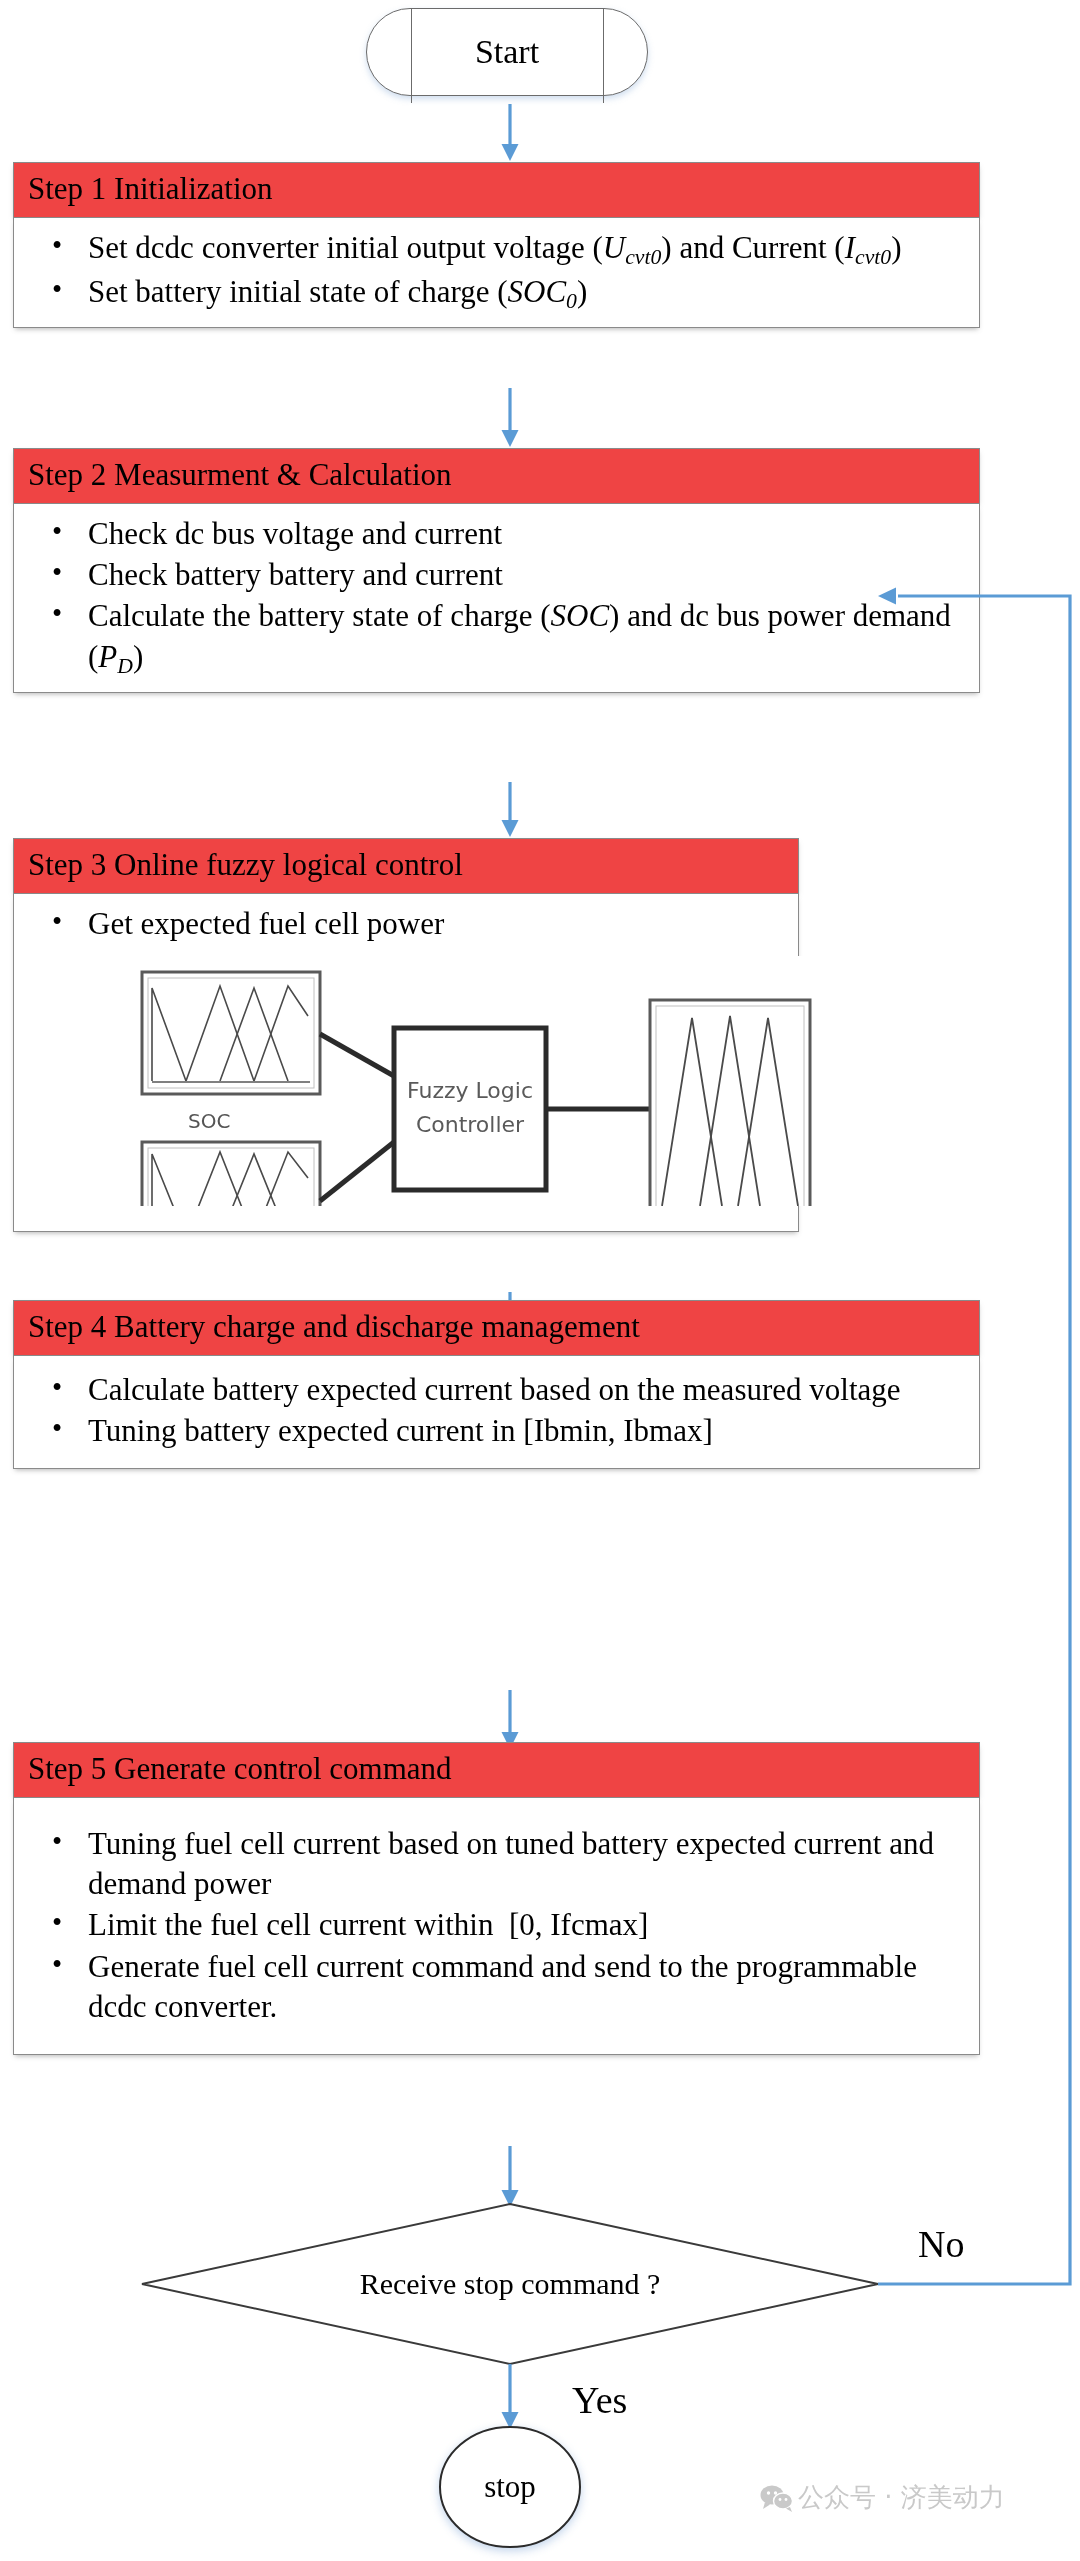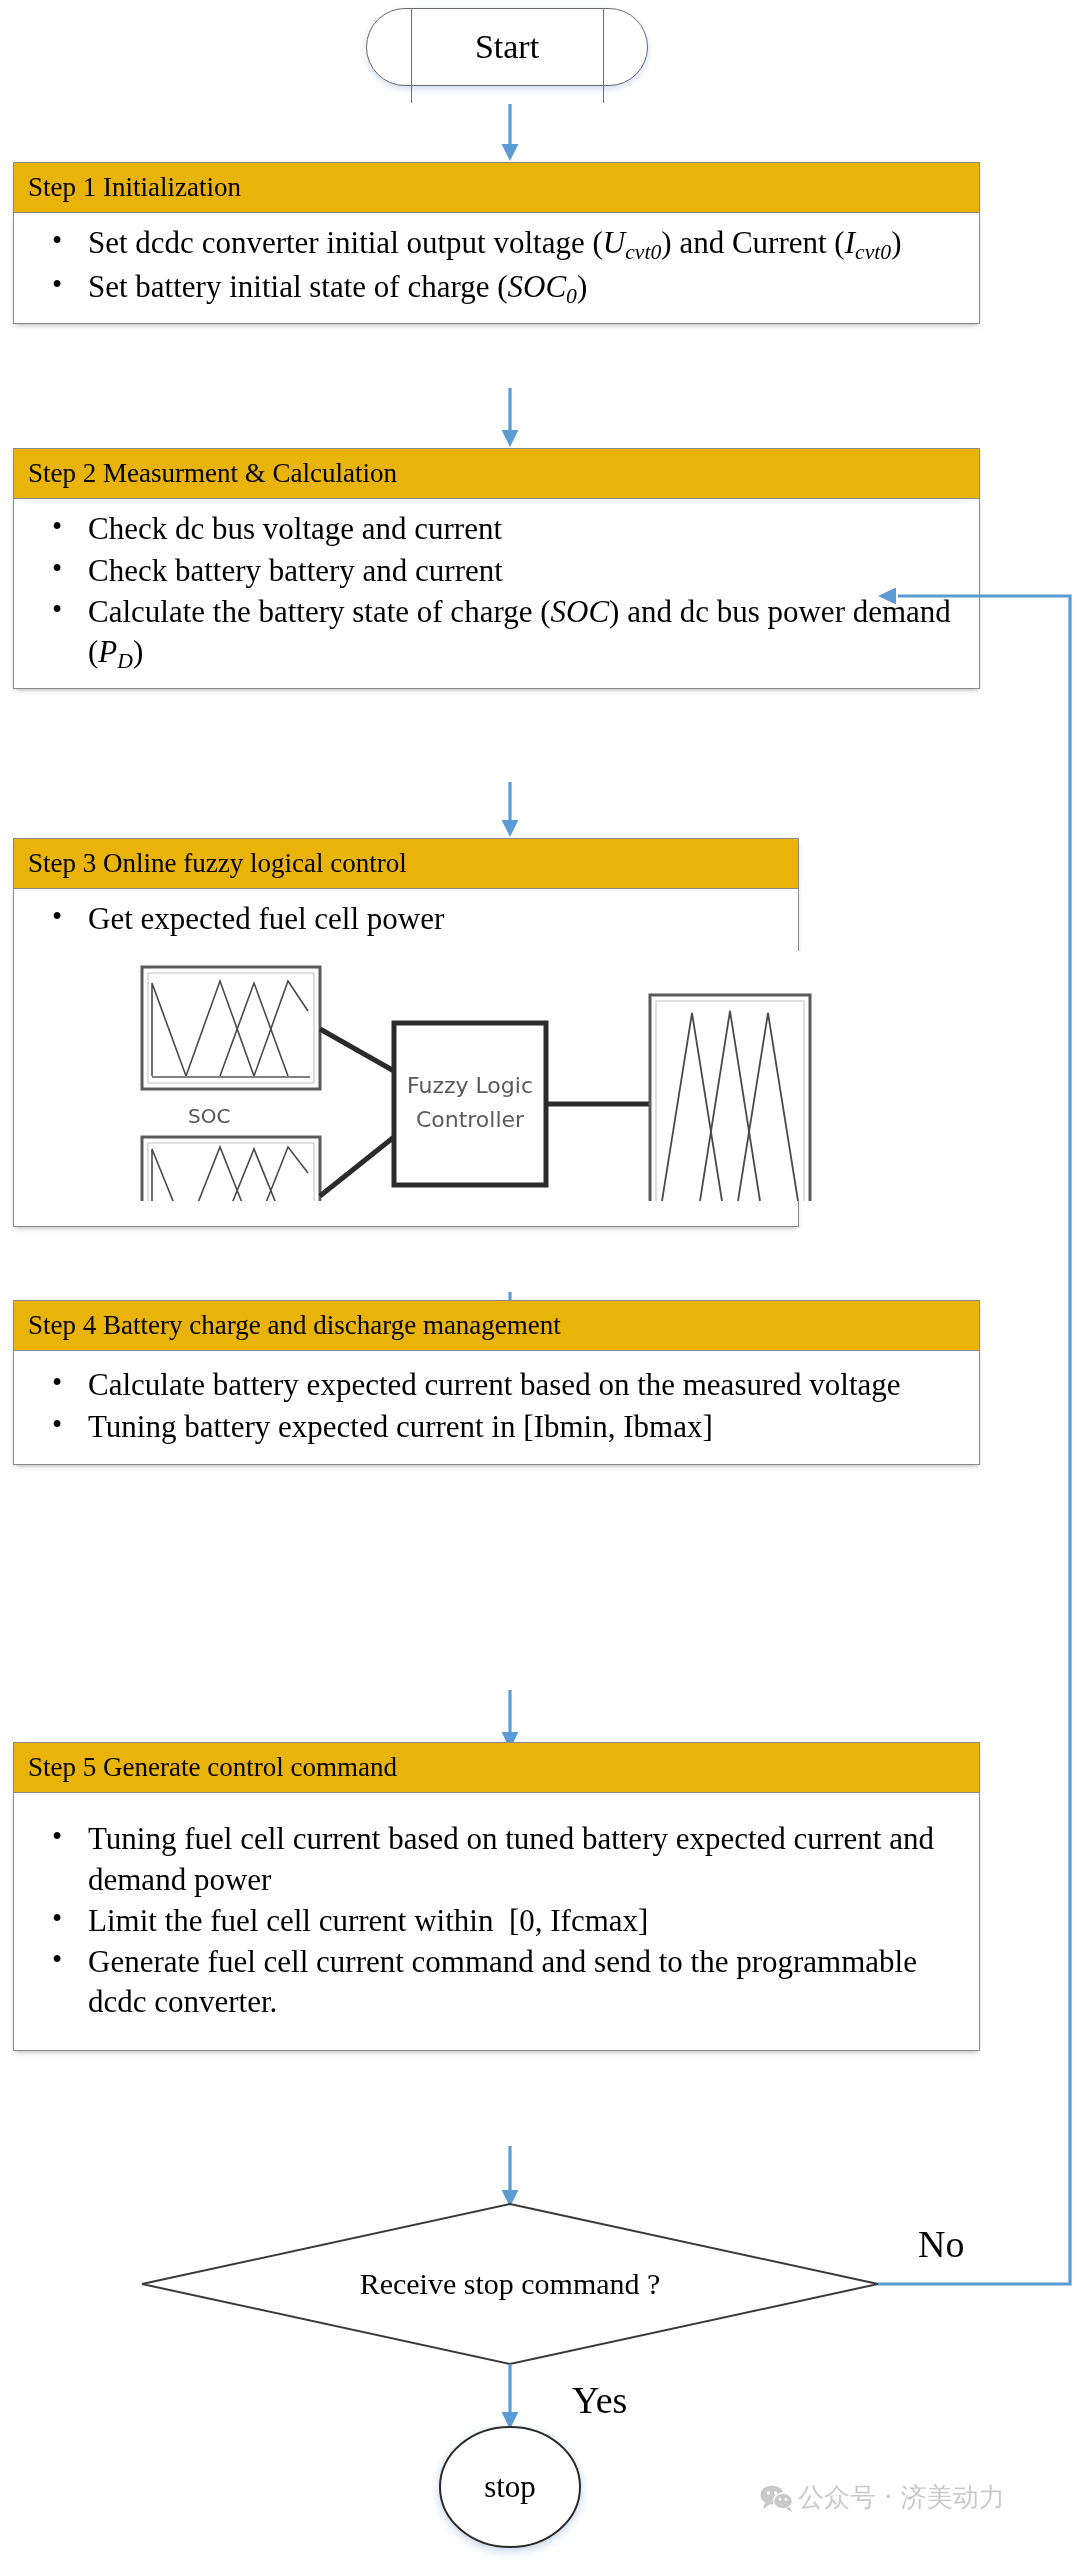--- a/index.html
+++ b/index.html
@@ -143,7 +143,7 @@
 
 <div id="page">
 
-  <div class="terminator" style="left:366px; top:8px; width:282px; height:78px;">
+  <div class="terminator" style="left:366px; top:8px; width:282px; height:88px;">
     <span>Start</span>
   </div>
 

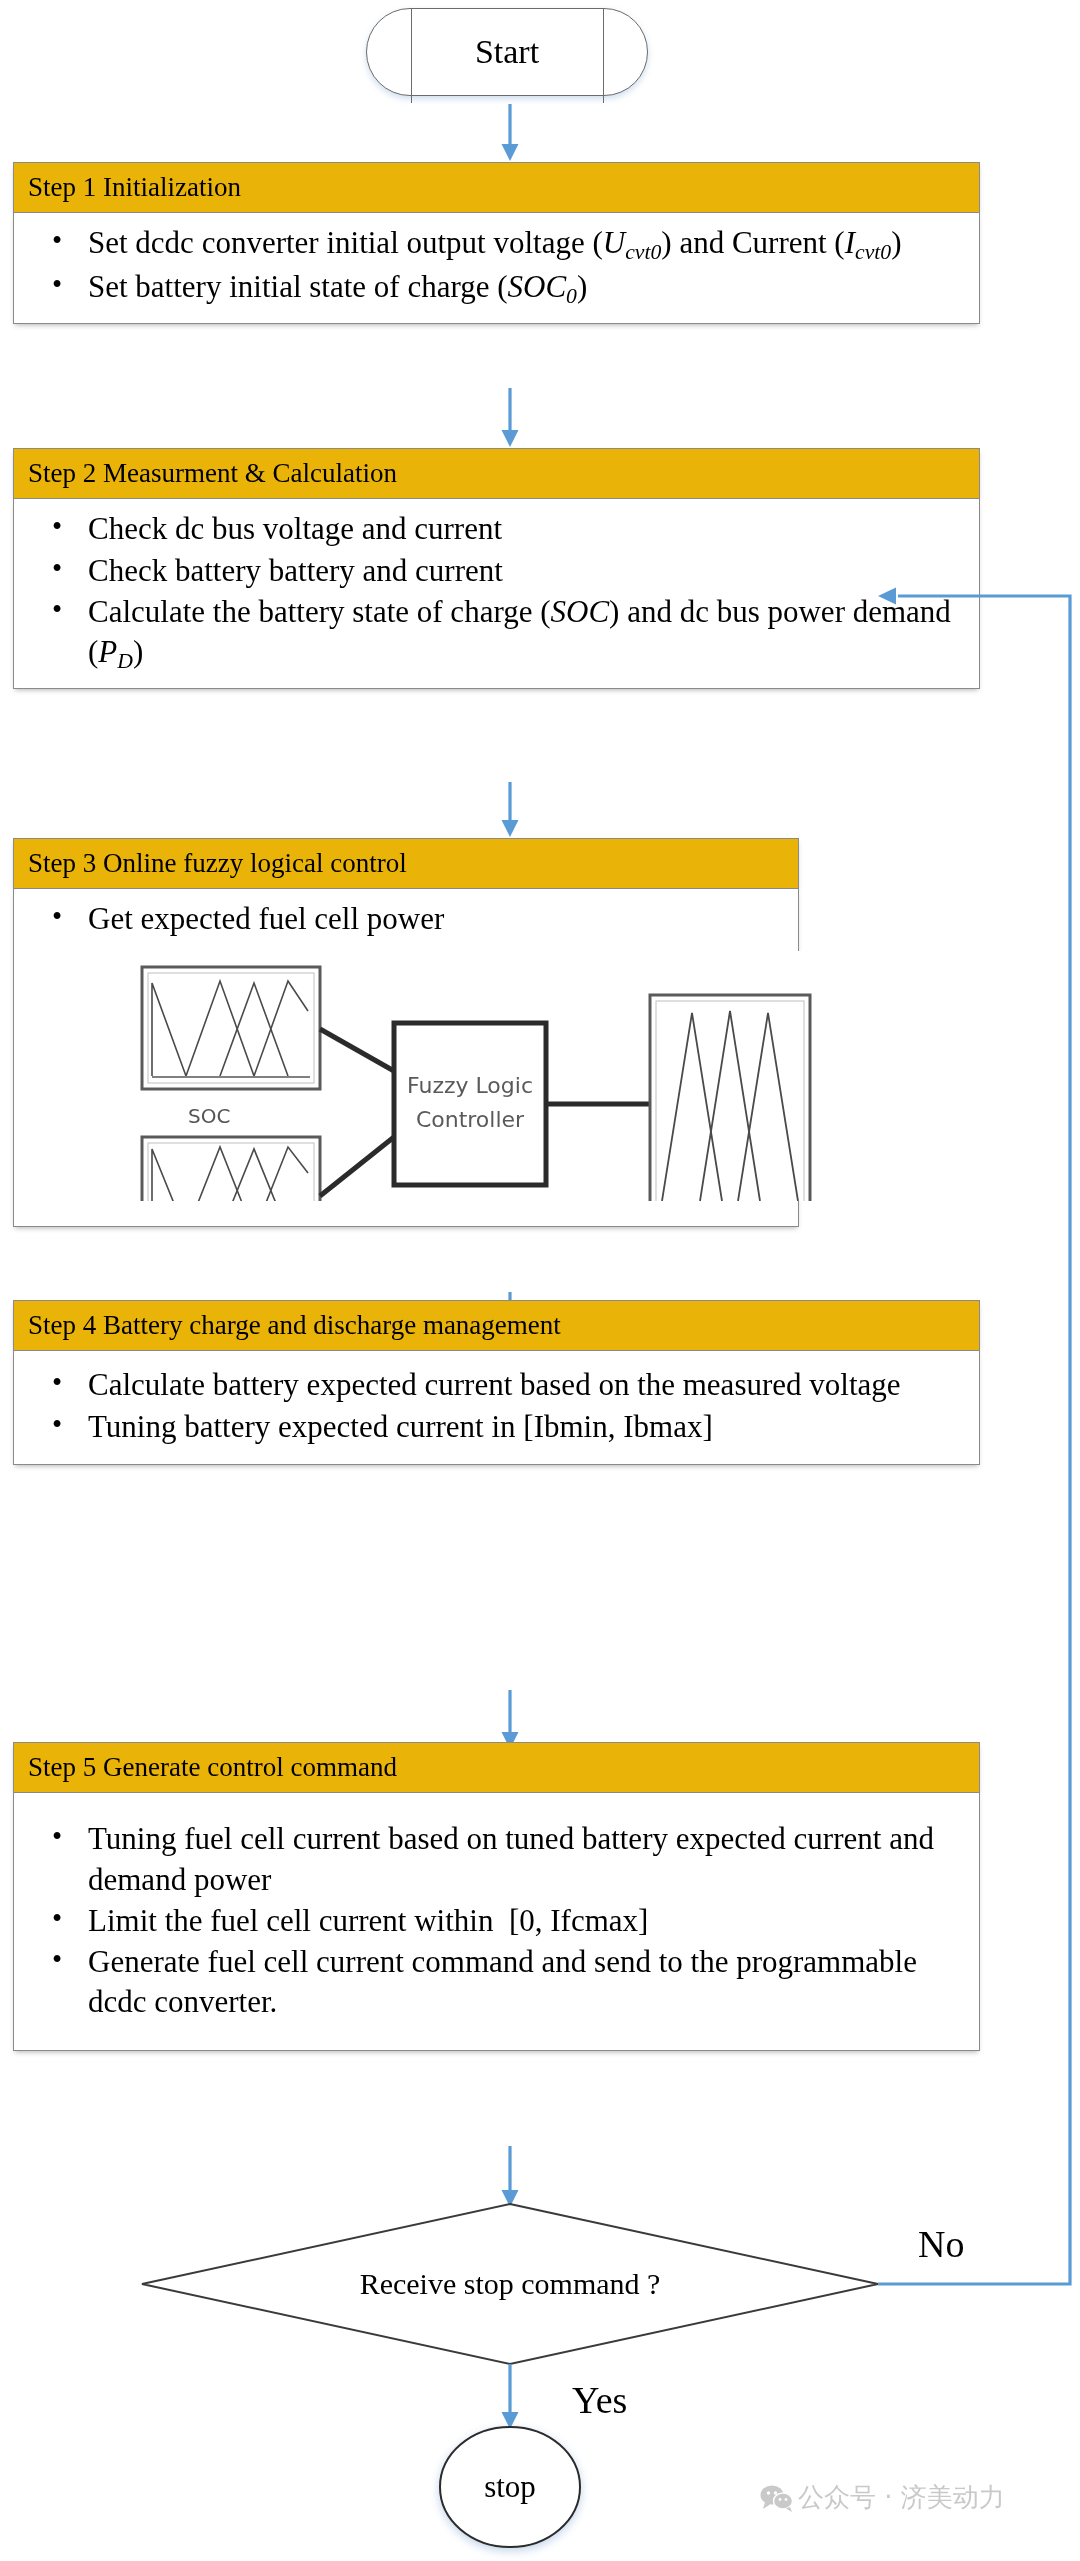--- a/index.html
+++ b/index.html
@@ -42,9 +42,9 @@
   .step-header {
     box-sizing: border-box;
     border: 1.4px solid #8a8a8a;
-    background: #eab308;
+    background: #ef4444;
     padding: 9px 0 10px 14px;
-    font-size: 27px;
+    font-size: 31px;
     line-height: 1.12;
     white-space: nowrap;
     box-shadow: 0 3px 5px -2px rgba(90,90,90,0.55);

